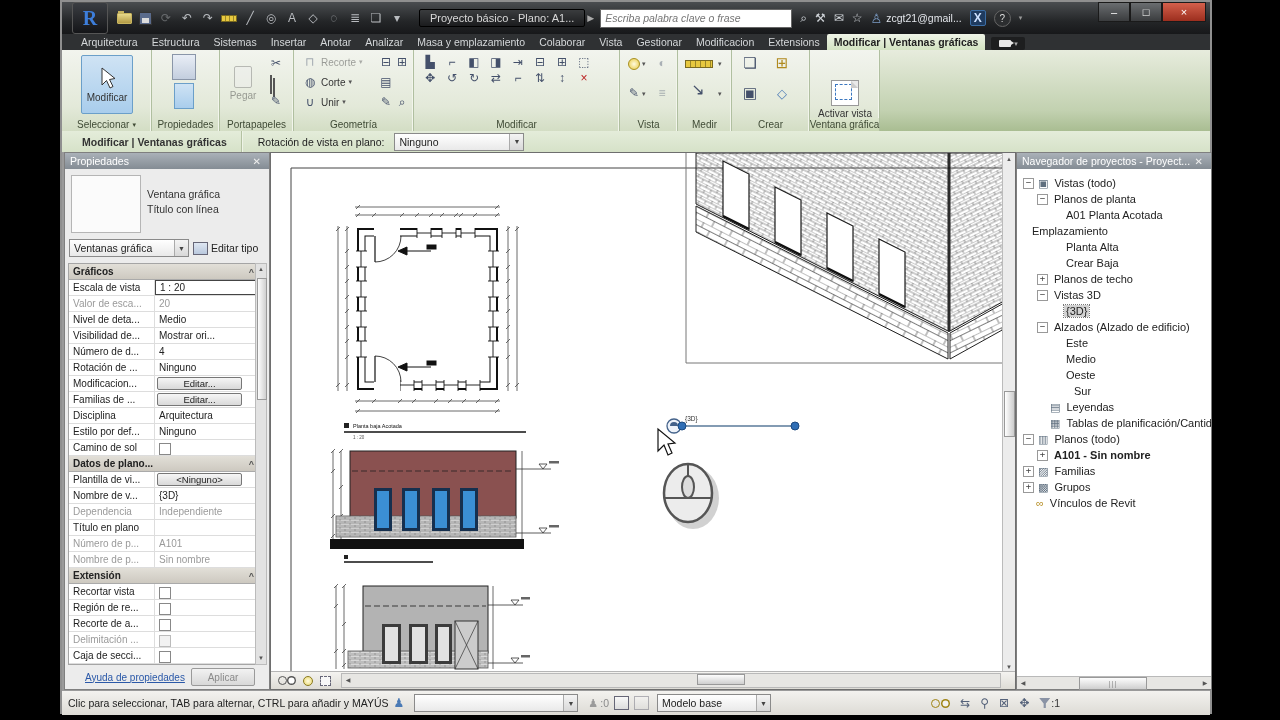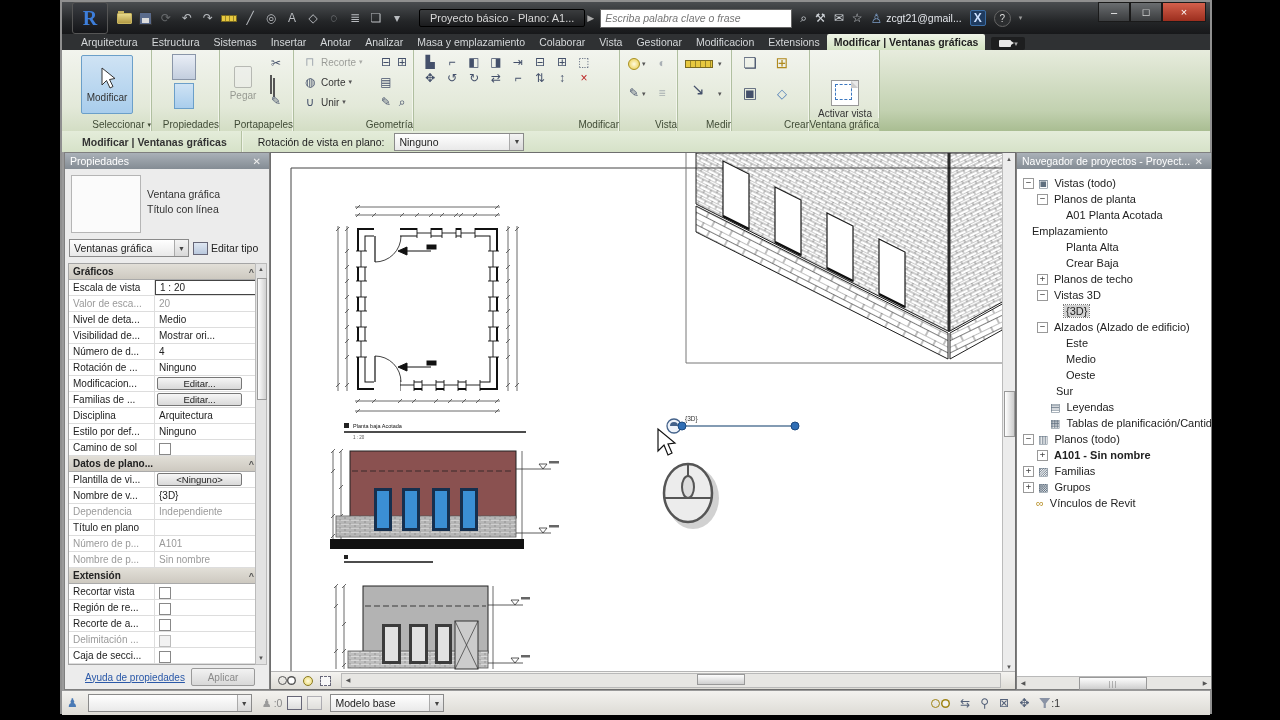--- a/index.html
+++ b/index.html
@@ -56,7 +56,7 @@
   .panel{height:100%;position:relative;border-right:1px solid #b0bfa0;box-shadow:inset -1px 0 0 #f2f5ec;
     background:linear-gradient(#f2f4ee,#e3e9d9 70%,#d3ddc4);box-sizing:border-box;flex:0 0 auto;}
   .plabel{position:absolute;left:0;bottom:0;width:100%;height:13px;font-size:10px;color:#3f4a35;
-    display:flex;align-items:center;justify-content:flex-end;gap:3px;white-space:nowrap;}
+    display:flex;align-items:center;justify-content:center;gap:3px;white-space:nowrap;}
   .pbody{position:absolute;left:0;top:0;right:0;bottom:13px;}
   .bigbtn{position:absolute;display:flex;flex-direction:column;align-items:center;justify-content:center;
     gap:2px;font-size:10px;color:#333;text-align:center;}

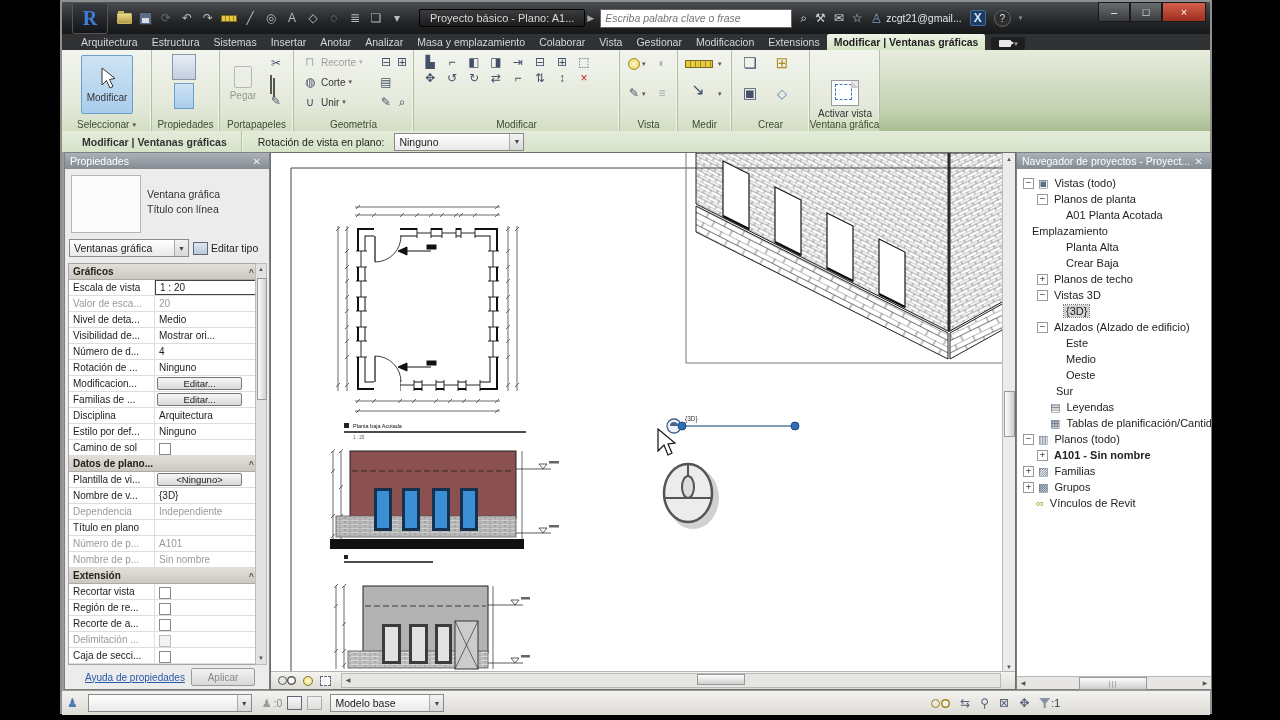--- a/index.html
+++ b/index.html
@@ -808,7 +808,7 @@
               <span style="width: 13px; flex: 0 0 auto;"></span>
               <span class="tlabel">Oeste</span>
             </div>
-            <div class="trow" style="padding-left: 24px;">
+            <div class="trow" style="padding-left: 42px;">
               <span style="width: 13px; flex: 0 0 auto;"></span>
               <span class="tlabel">Sur</span>
             </div>

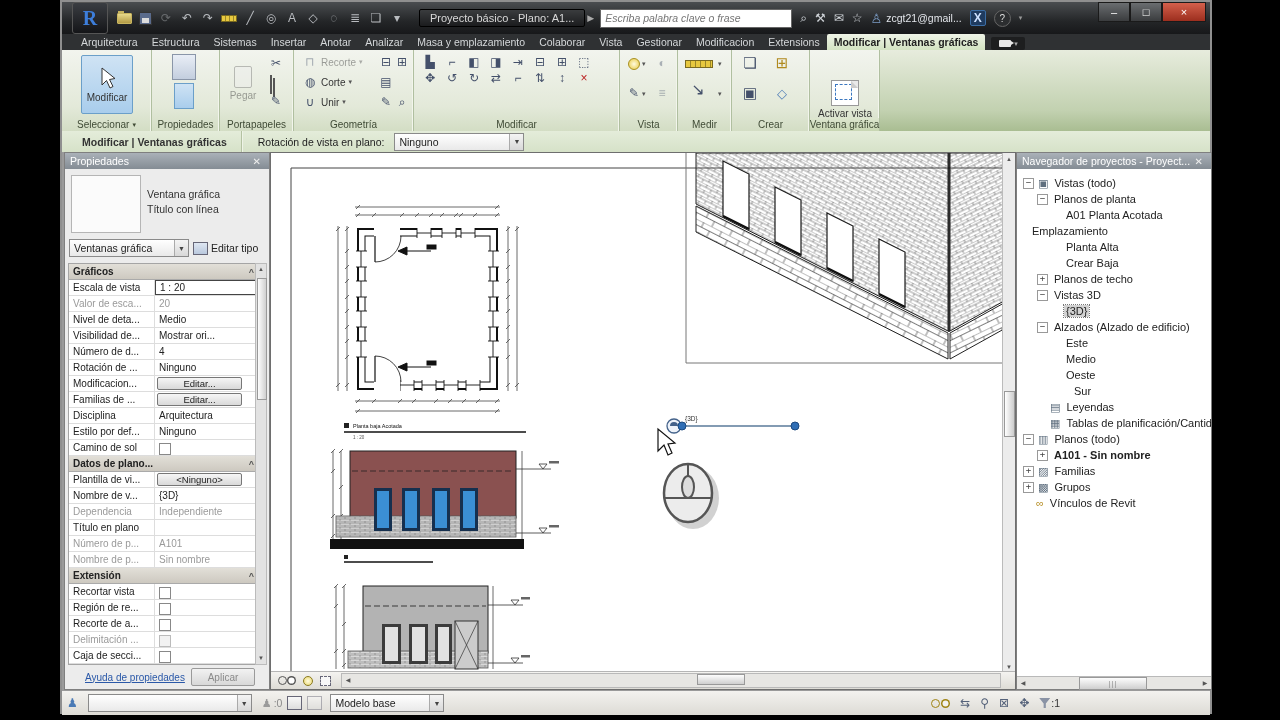--- a/index.html
+++ b/index.html
@@ -856,6 +856,7 @@
   </div>
 
   <div id="statusbar">
+    <span id="sb-hint">Clic para seleccionar, TAB para alternar, CTRL para añadir y MAYÚS</span>
     <span id="sb-wsic">♟</span>
     <span class="combo" id="sb-combo1">
       <span class="cv"></span>

